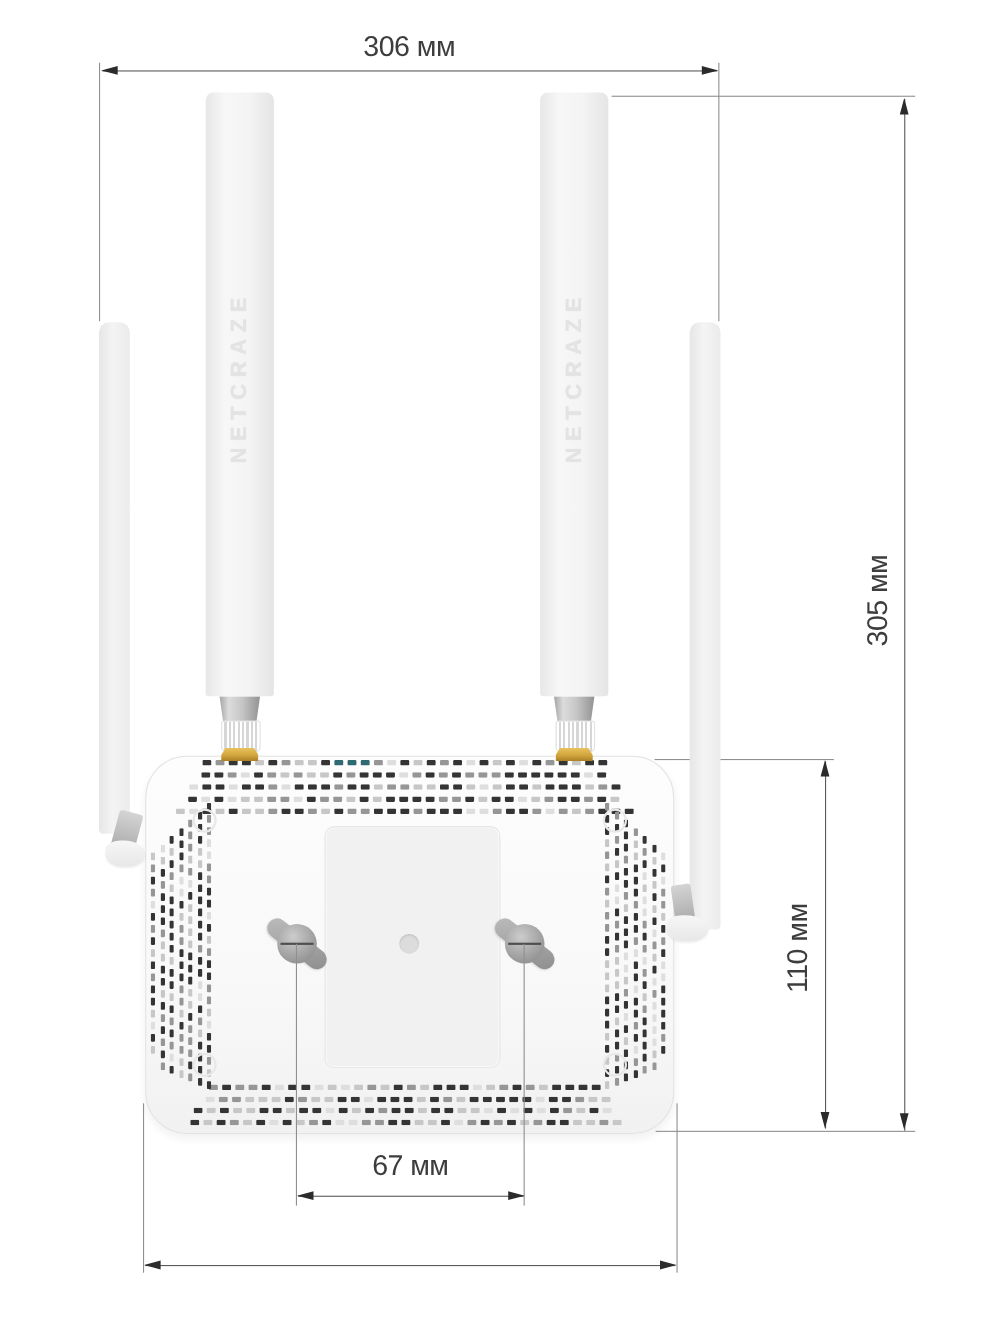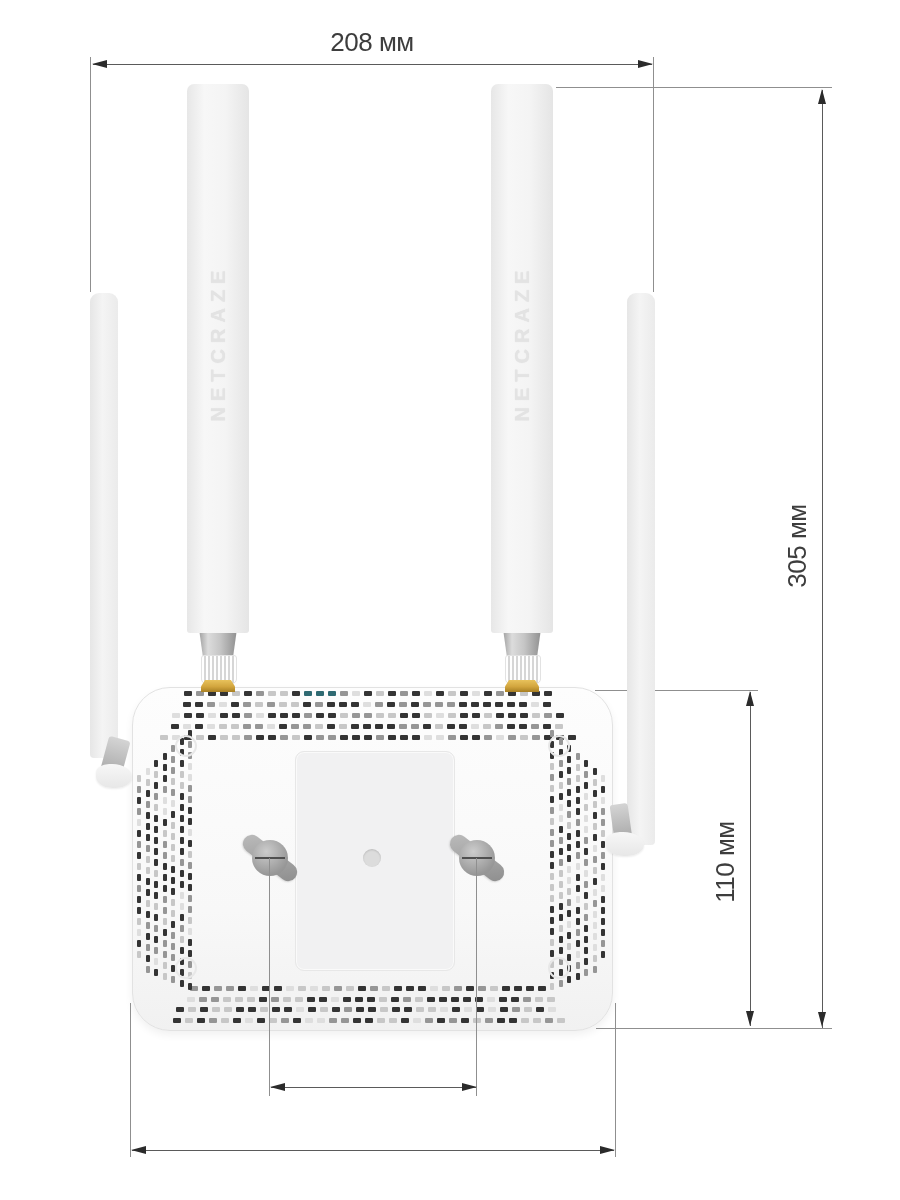--- a/index.html
+++ b/index.html
@@ -788,7 +788,7 @@
   <div class="dline" style="left:93px;top:64px;width:559px;height:1px;z-index:4;"></div>
   <div class="arr arr-left" style="left:92px;top:60px;z-index:4;"></div>
   <div class="arr arr-right" style="left:638px;top:60px;z-index:4;"></div>
-  <div class="dimtext" style="left:287px;top:27px;width:170px;z-index:4;">208 мм</div>
+  <div class="dimtext" style="left:287px;top:27px;width:170px;z-index:4;">306 мм</div>
 
   <div class="ext" style="left:556px;top:87px;width:276px;height:1px;z-index:4;"></div>
   <div class="ext" style="left:596px;top:1028px;width:236px;height:1px;z-index:4;"></div>

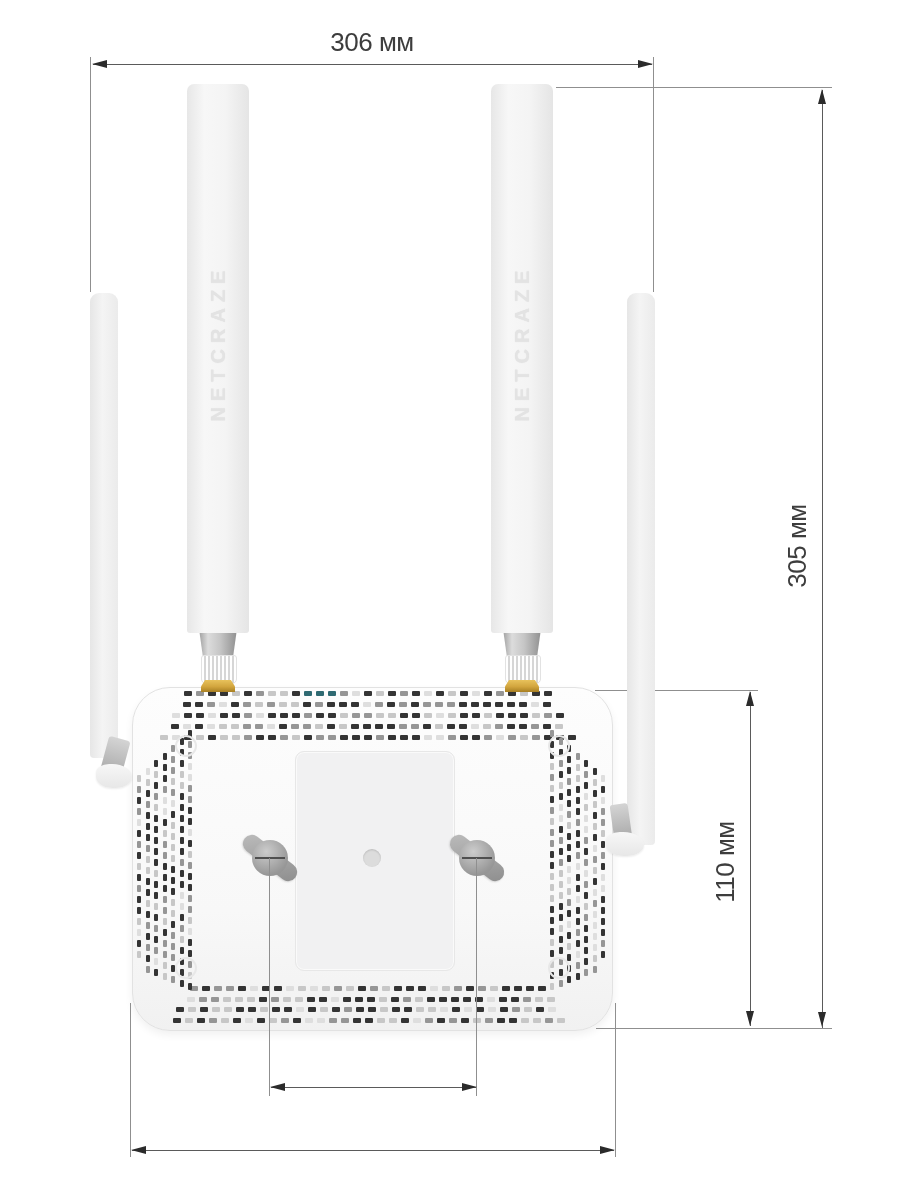--- a/index.html
+++ b/index.html
@@ -808,6 +808,7 @@
   <div class="dline" style="left:271px;top:1087px;width:205px;height:1px;z-index:4;"></div>
   <div class="arr arr-left" style="left:270px;top:1083px;z-index:4;"></div>
   <div class="arr arr-right" style="left:462px;top:1083px;z-index:4;"></div>
+  <div class="dimtext" style="left:288px;top:1044px;width:170px;z-index:4;">67 мм</div>
 
   <div class="ext" style="left:130px;top:1003px;width:1px;height:154px;z-index:4;"></div>
   <div class="ext" style="left:615px;top:1003px;width:1px;height:154px;z-index:4;"></div>

